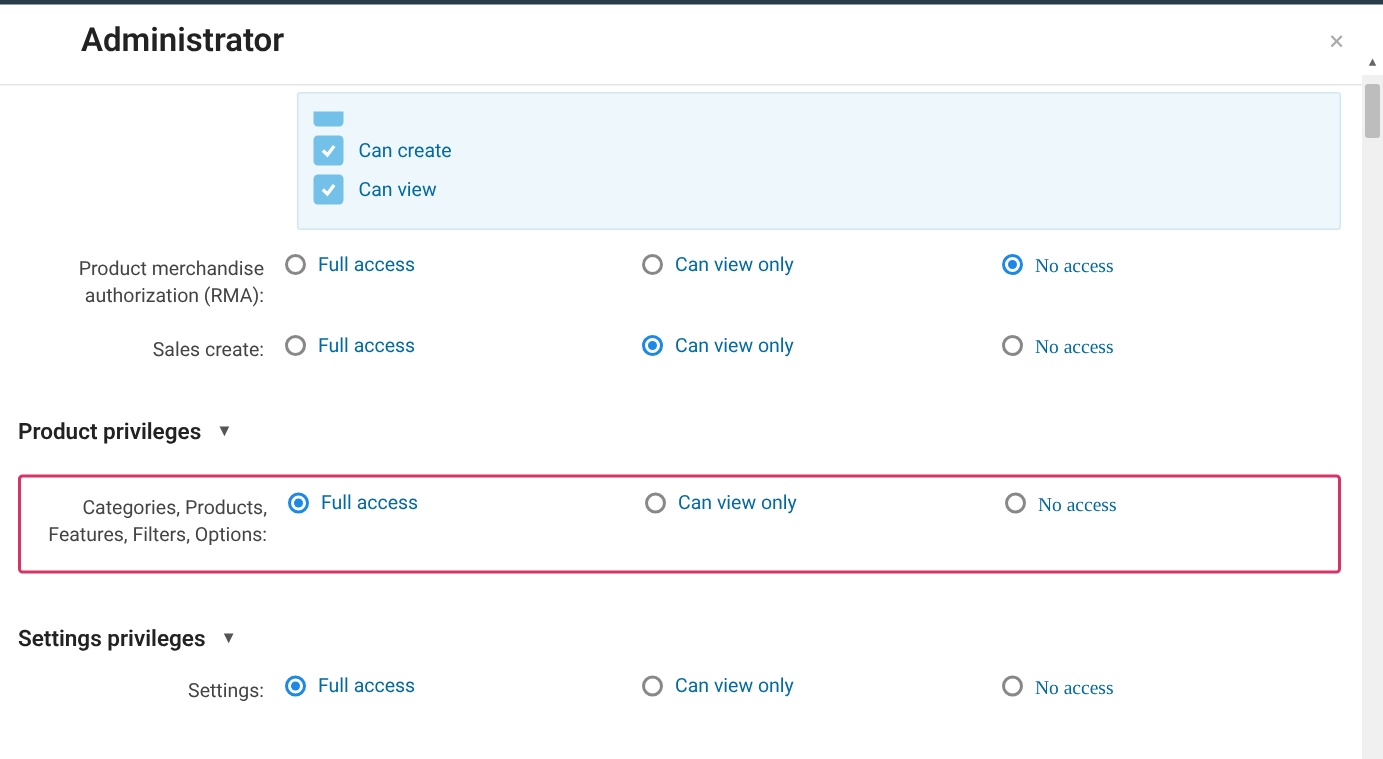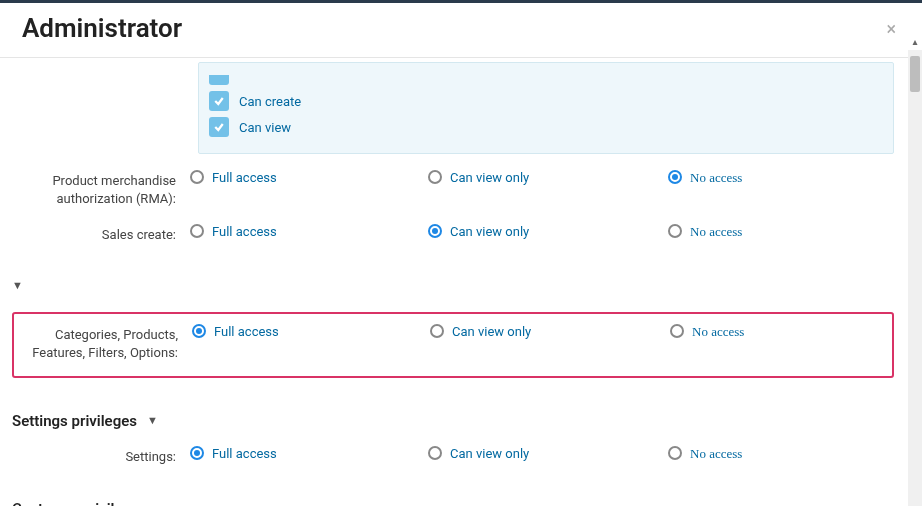--- a/index.html
+++ b/index.html
@@ -21,7 +21,7 @@
     padding: 10px 22px 14px;
     border-bottom: 1px solid #e5e5e5;
   }
-  .header h1 { font-size: 26px; font-weight: 600; color: #222; }
+  .header h1 { font-size: 22px; font-weight: 600; color: #222; margin-left: 32px; }
   .close-x { color: #aaa; font-size: 18px; cursor: pointer; padding: 4px; }
   .content {
     height: 454px;

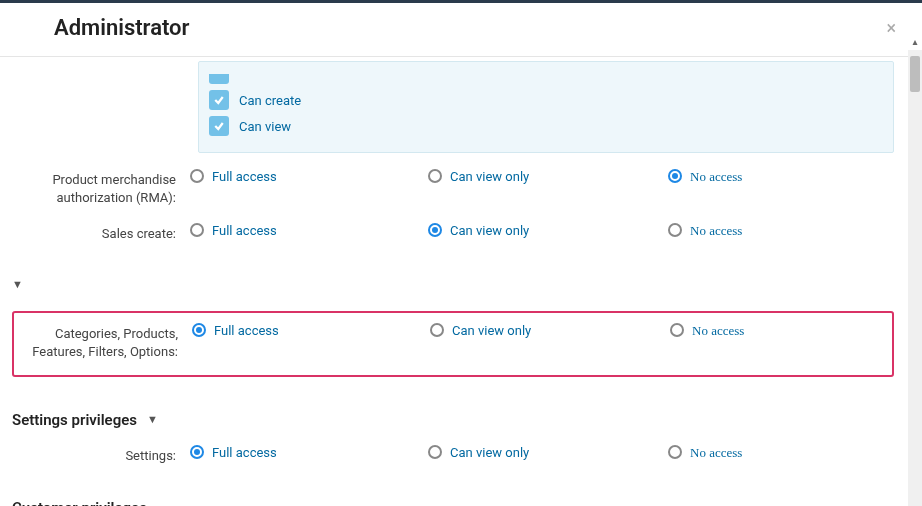--- a/index.html
+++ b/index.html
@@ -186,6 +186,7 @@
   </div>
 
   <div class="section-head">
+    <span>Product privileges</span>
     <span class="caret">▼</span>
   </div>
 

